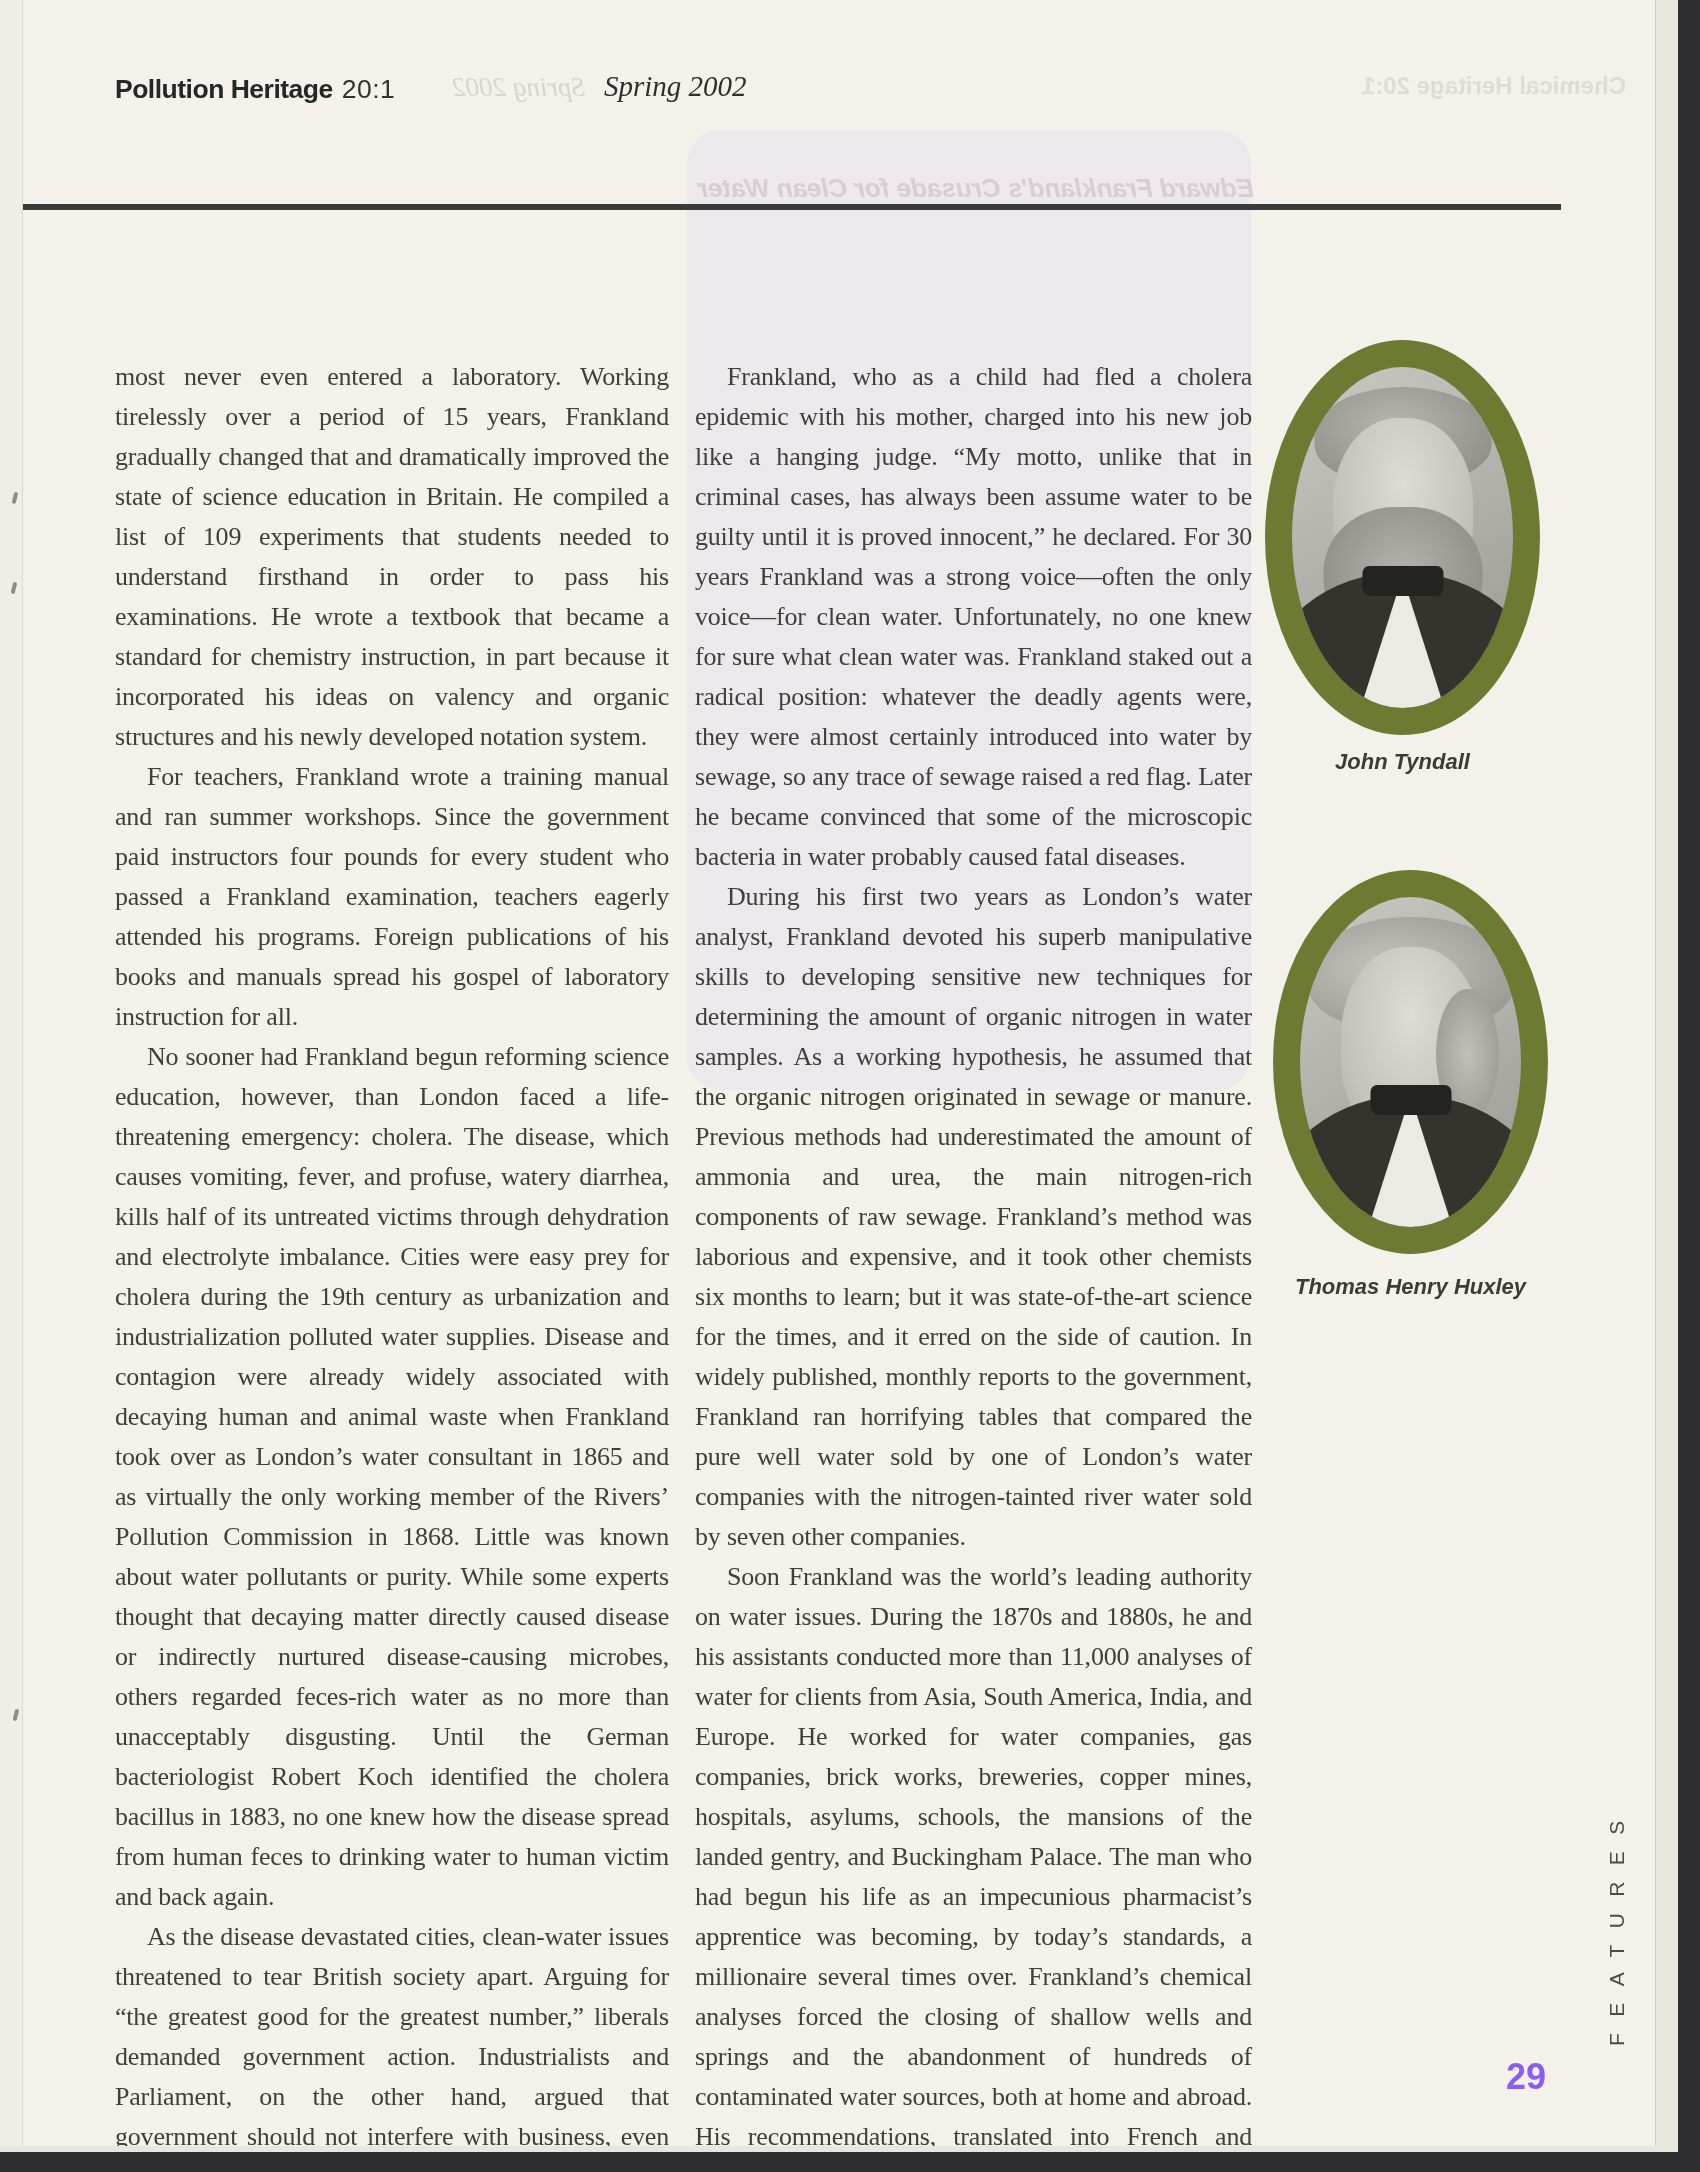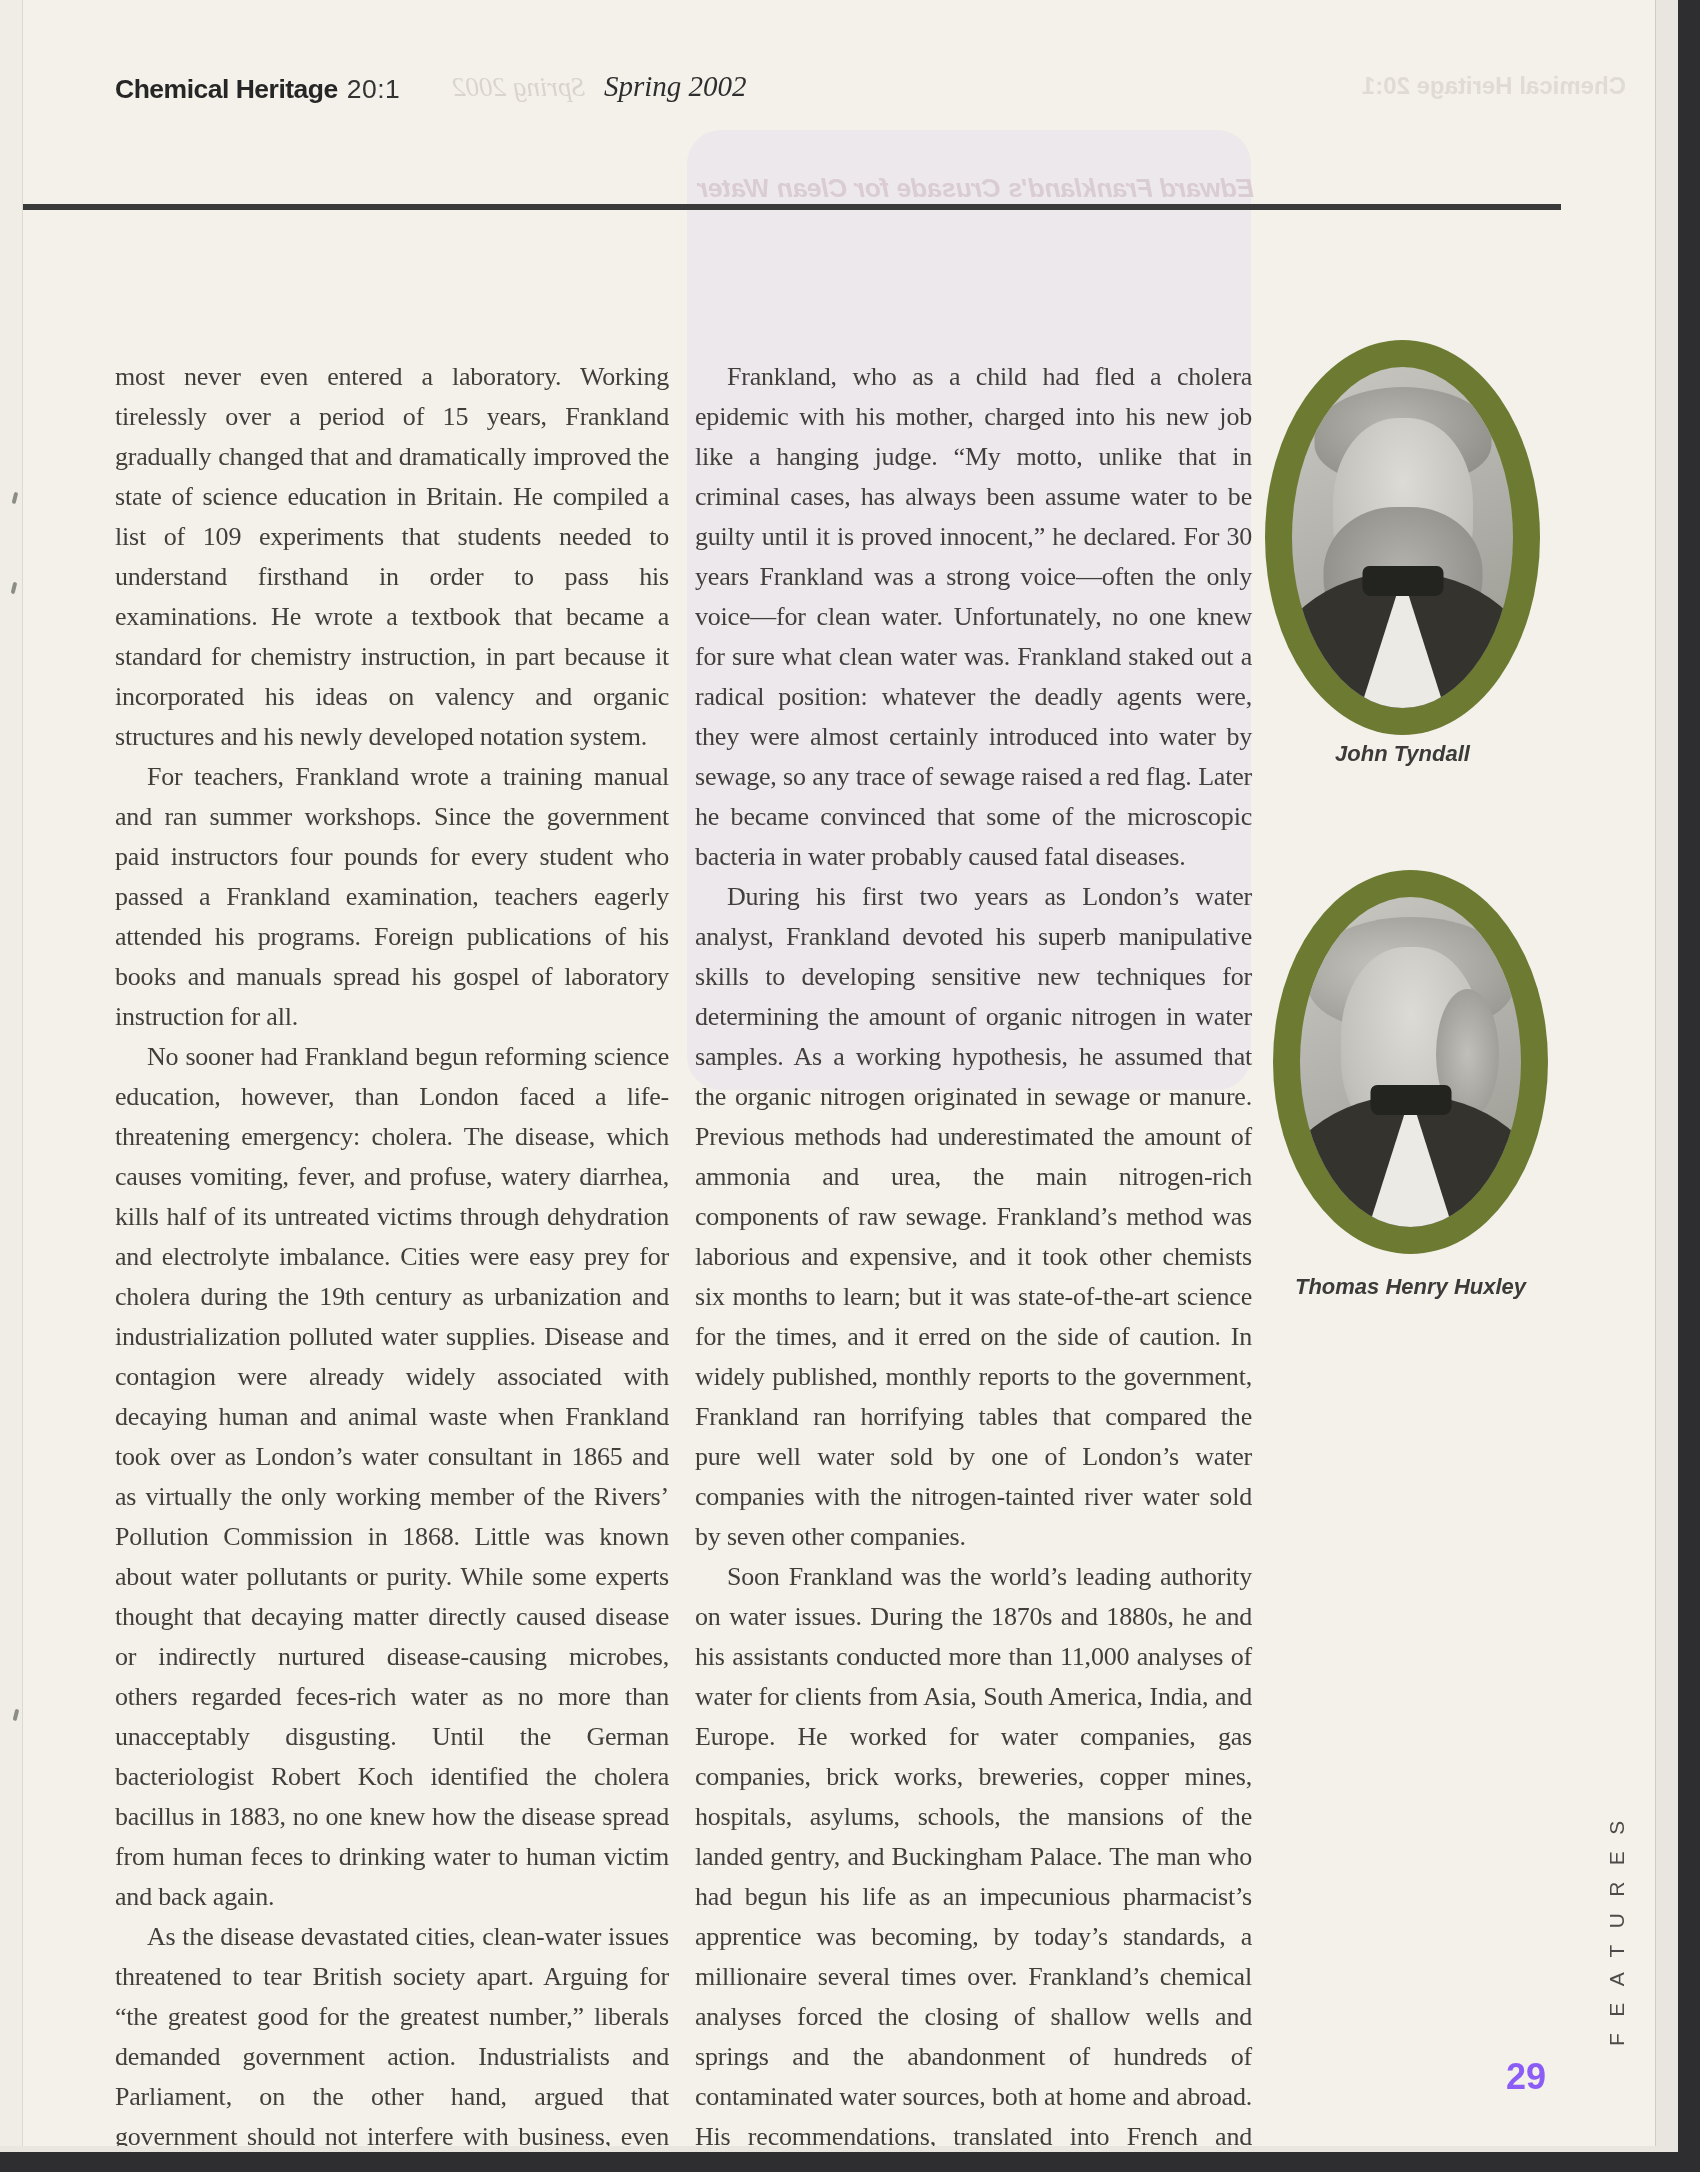--- a/index.html
+++ b/index.html
@@ -131,7 +131,7 @@
   <div class="ghost-masthead">Chemical Heritage 20:1</div>
 
   <div class="masthead">
-    <span class="journal">Chemical Heritage</span><span class="issue">20:1</span>
+    <span class="journal">Pollution Heritage</span><span class="issue">20:1</span>
   </div>
   <div class="season">Spring 2002</div>
   <div class="rule-stub"></div>

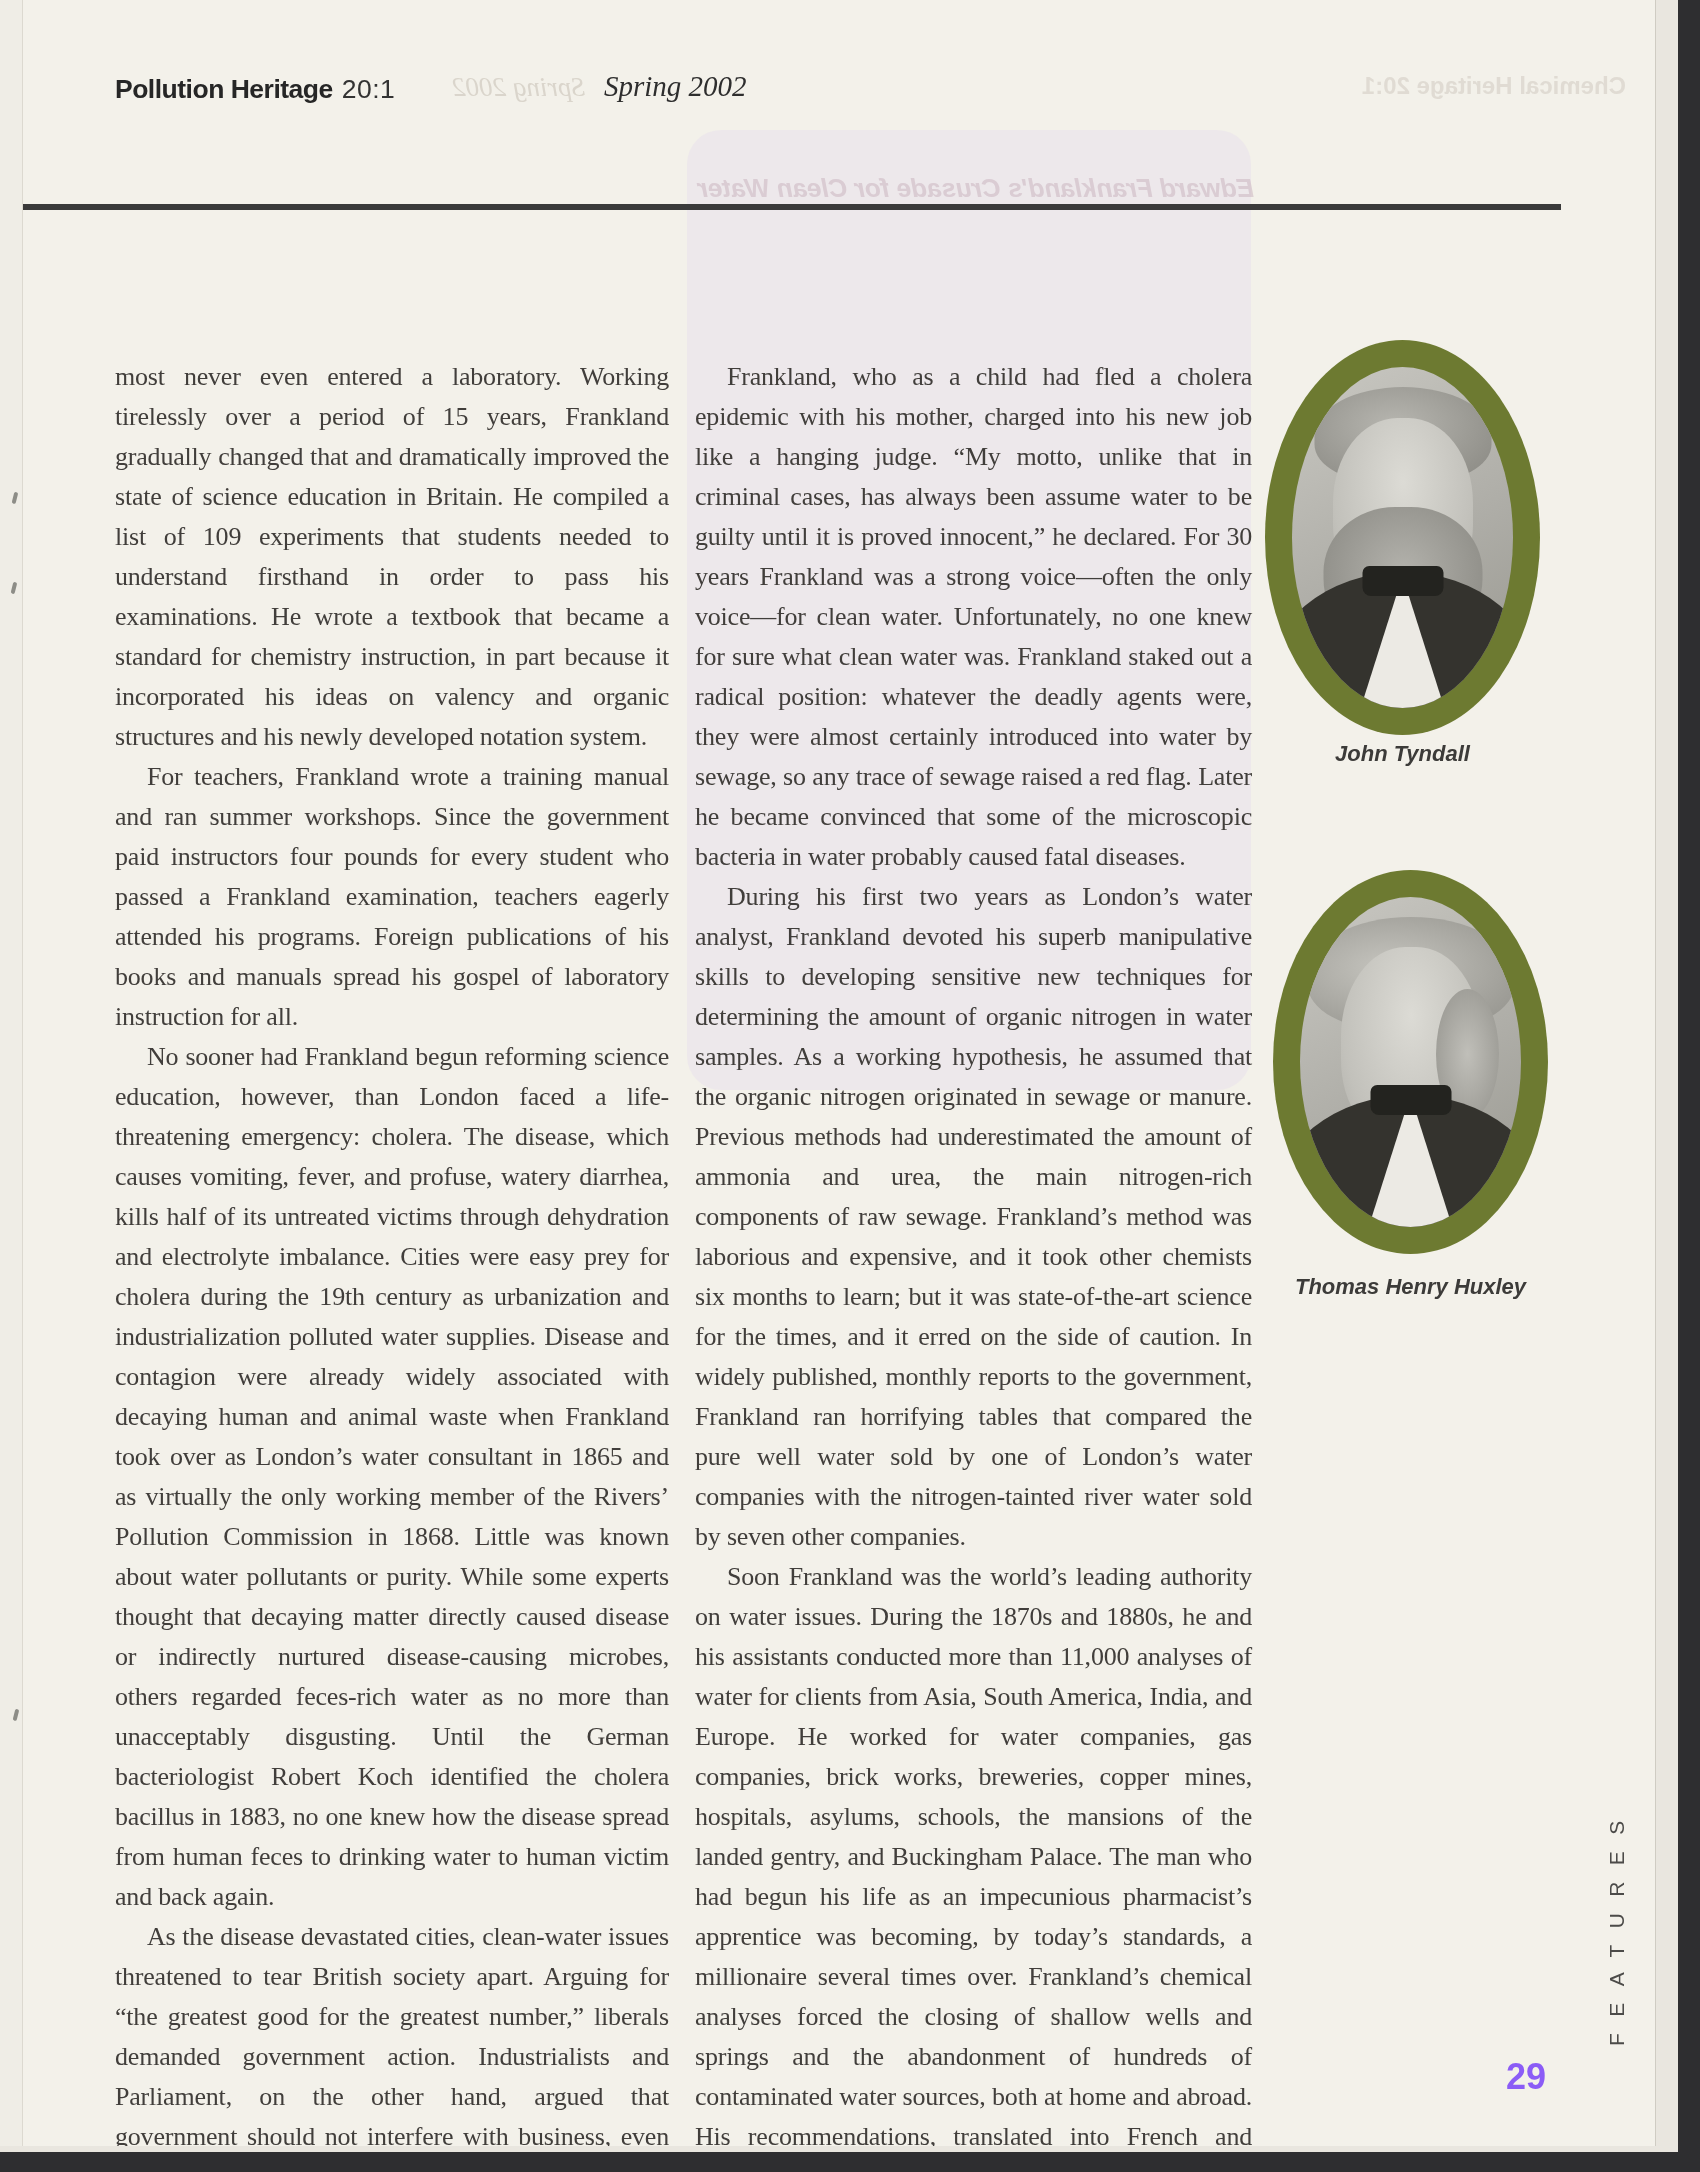--- a/index.html
+++ b/index.html
@@ -101,7 +101,7 @@
   .sideburn{position:absolute;right:10%;top:28%;width:63px;height:130px;border-radius:50%;
     background:radial-gradient(#c0bfb9,#9a9993 85%);}
   .fig-caption{
-    margin-top:6px;
+    margin-top:14px;
     font-family:"Liberation Sans", sans-serif;font-style:italic;font-weight:bold;
     font-size:22px;color:#3c3b39;
   }

